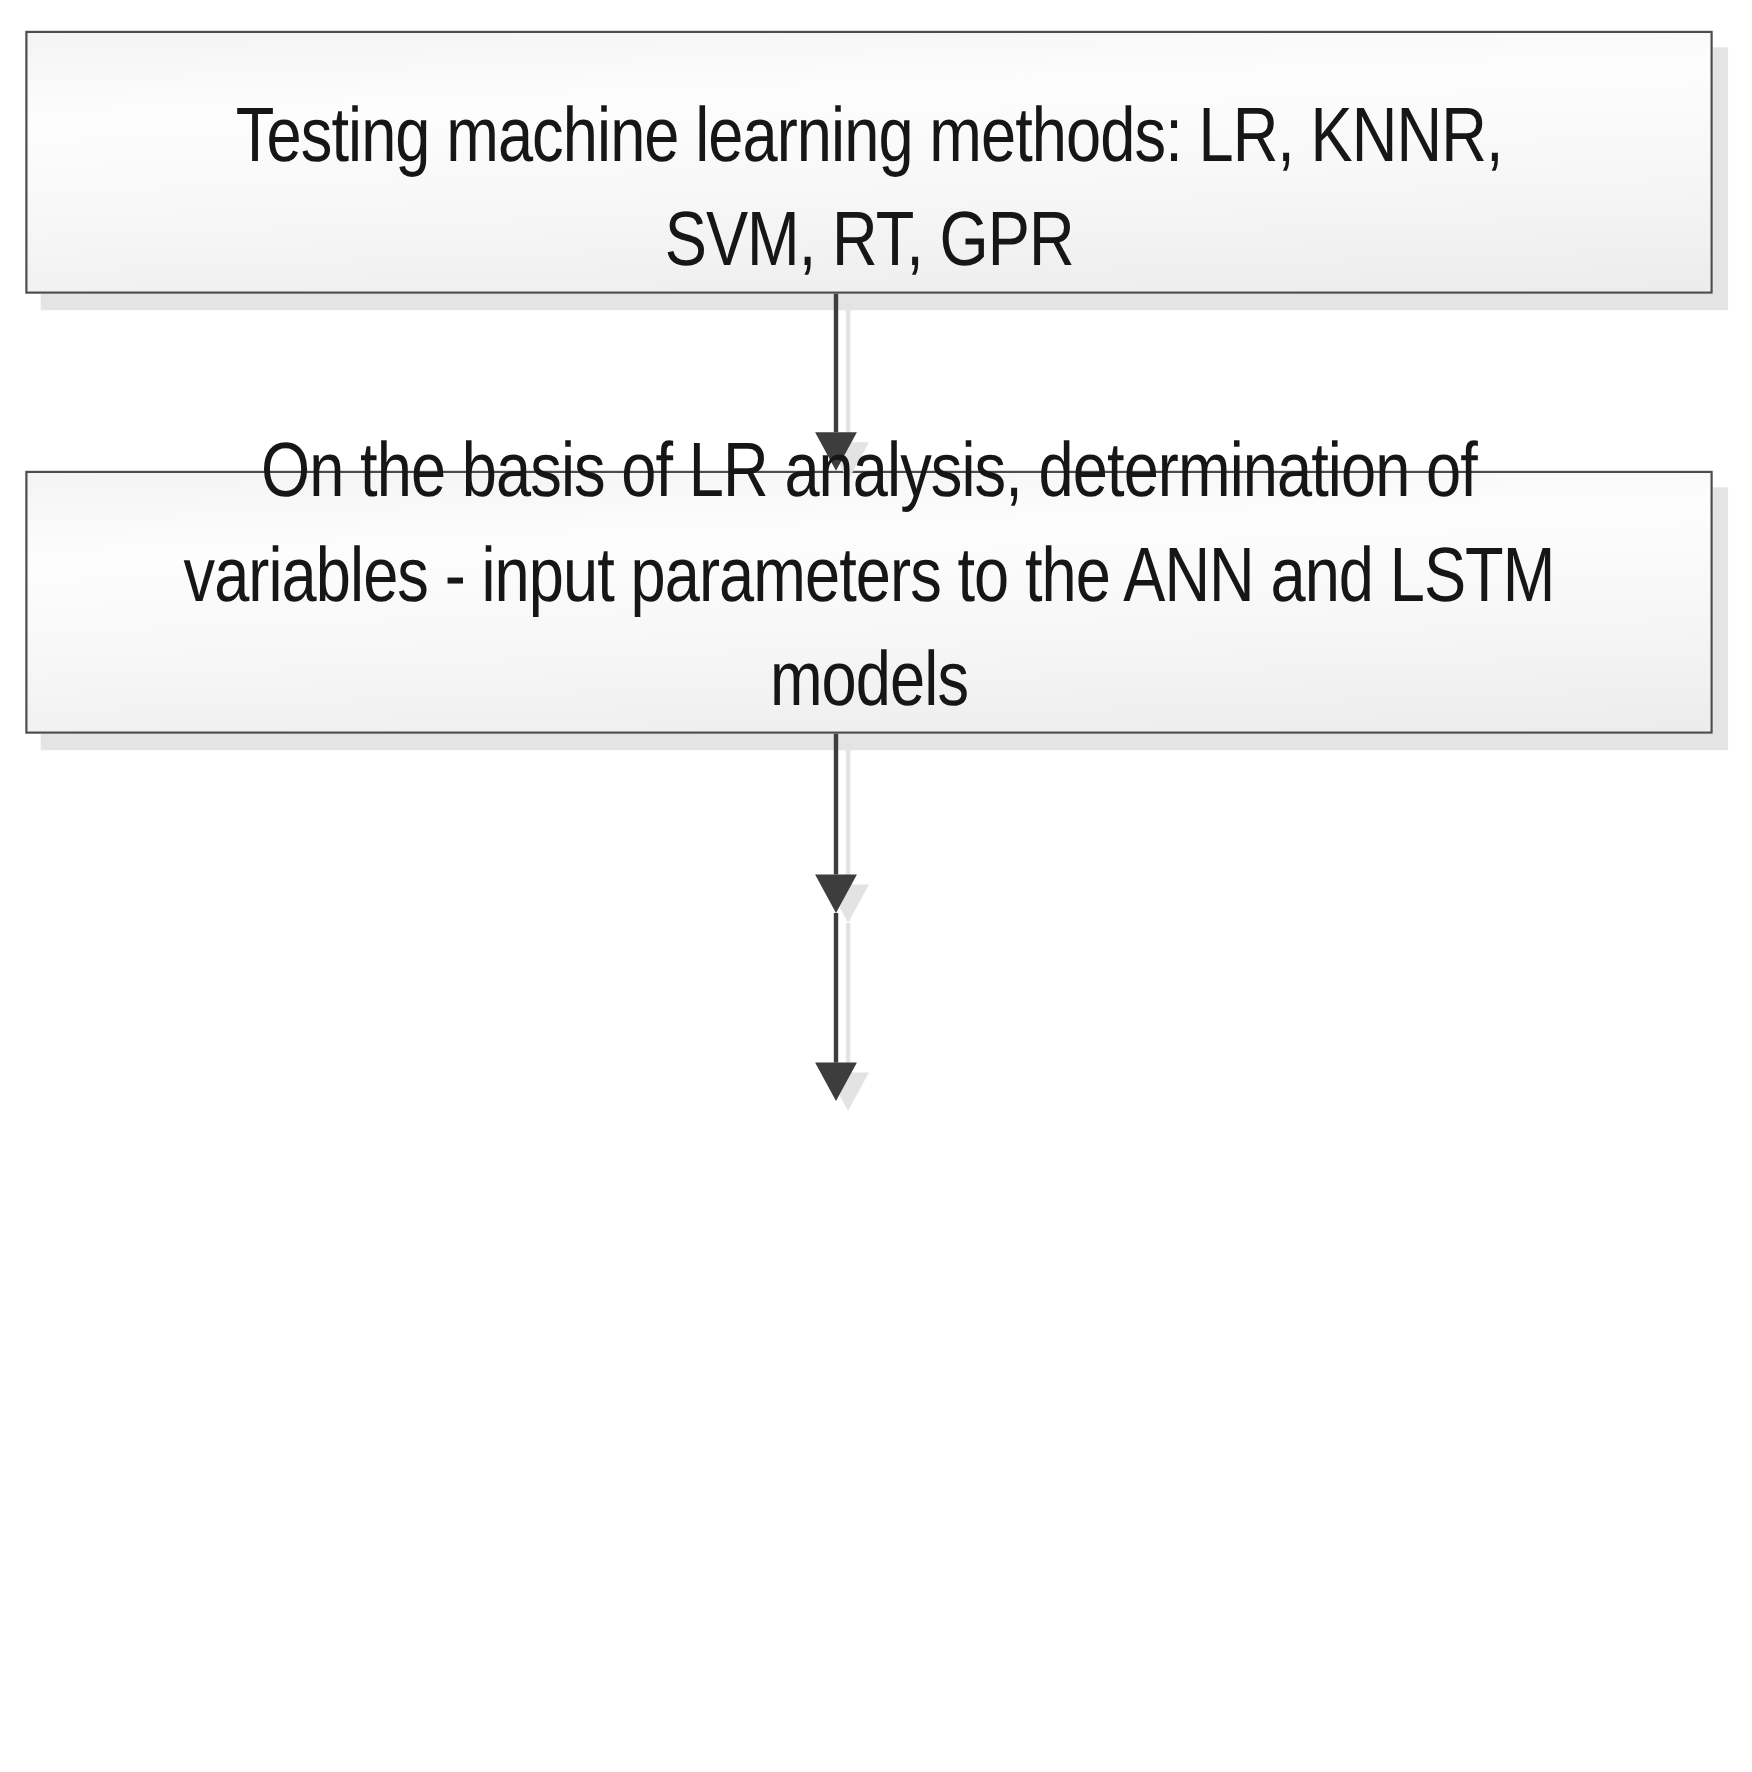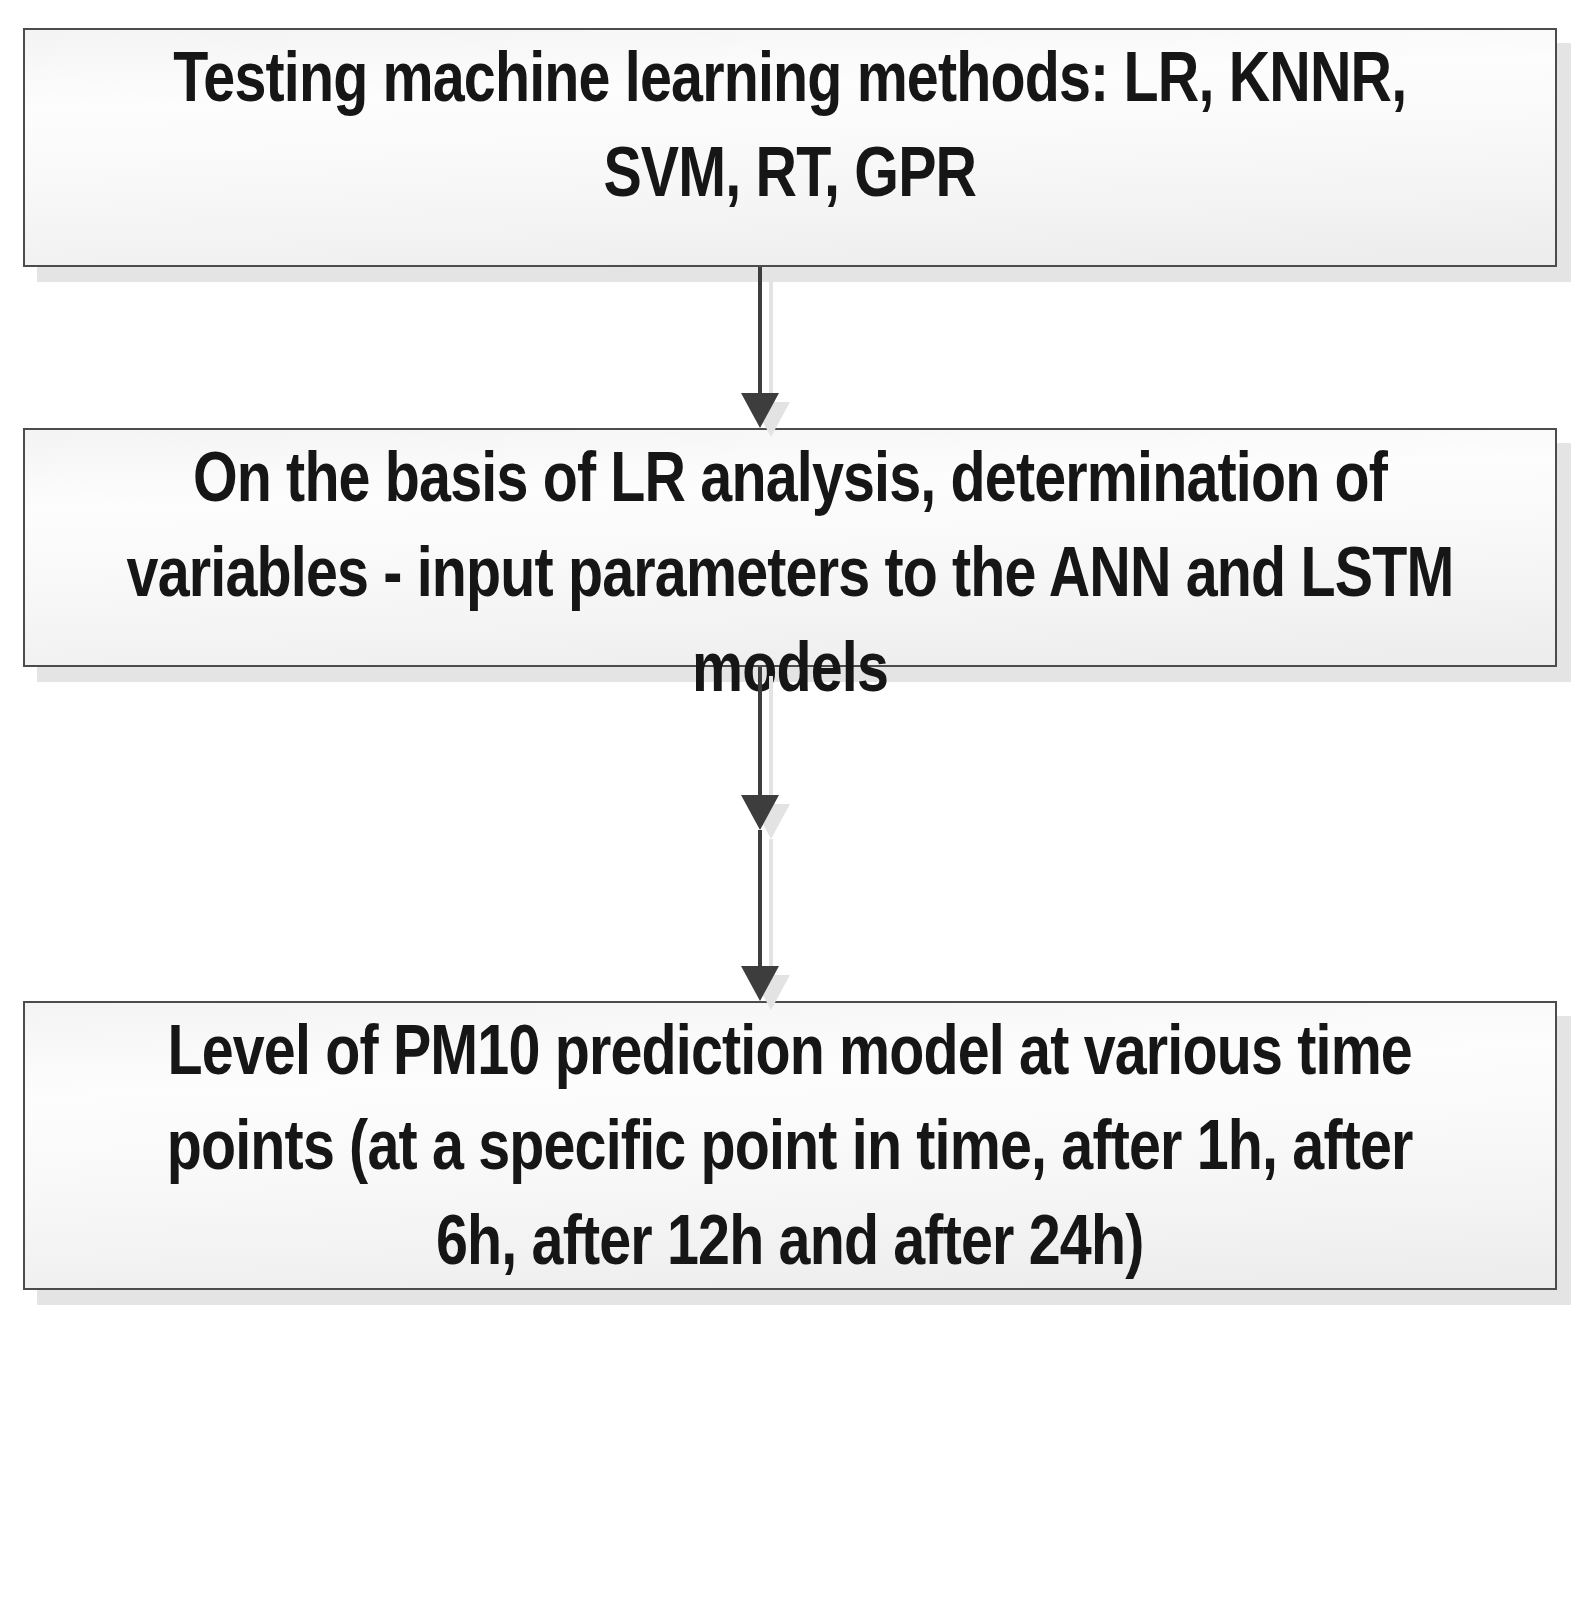--- a/index.html
+++ b/index.html
@@ -31,9 +31,8 @@
     background: linear-gradient(178deg, #f4f4f4 0%, #fdfdfd 28%, #f7f7f7 60%, #ececec 100%);
     box-shadow: 14px 15px 0 #e4e4e4;
     display: flex;
-    align-items: flex-start;
+    align-items: flex-end;
     justify-content: center;
-    font-weight: bold;
   }
   .h239 { height: 239px; }
   .h287 { height: 239px; }

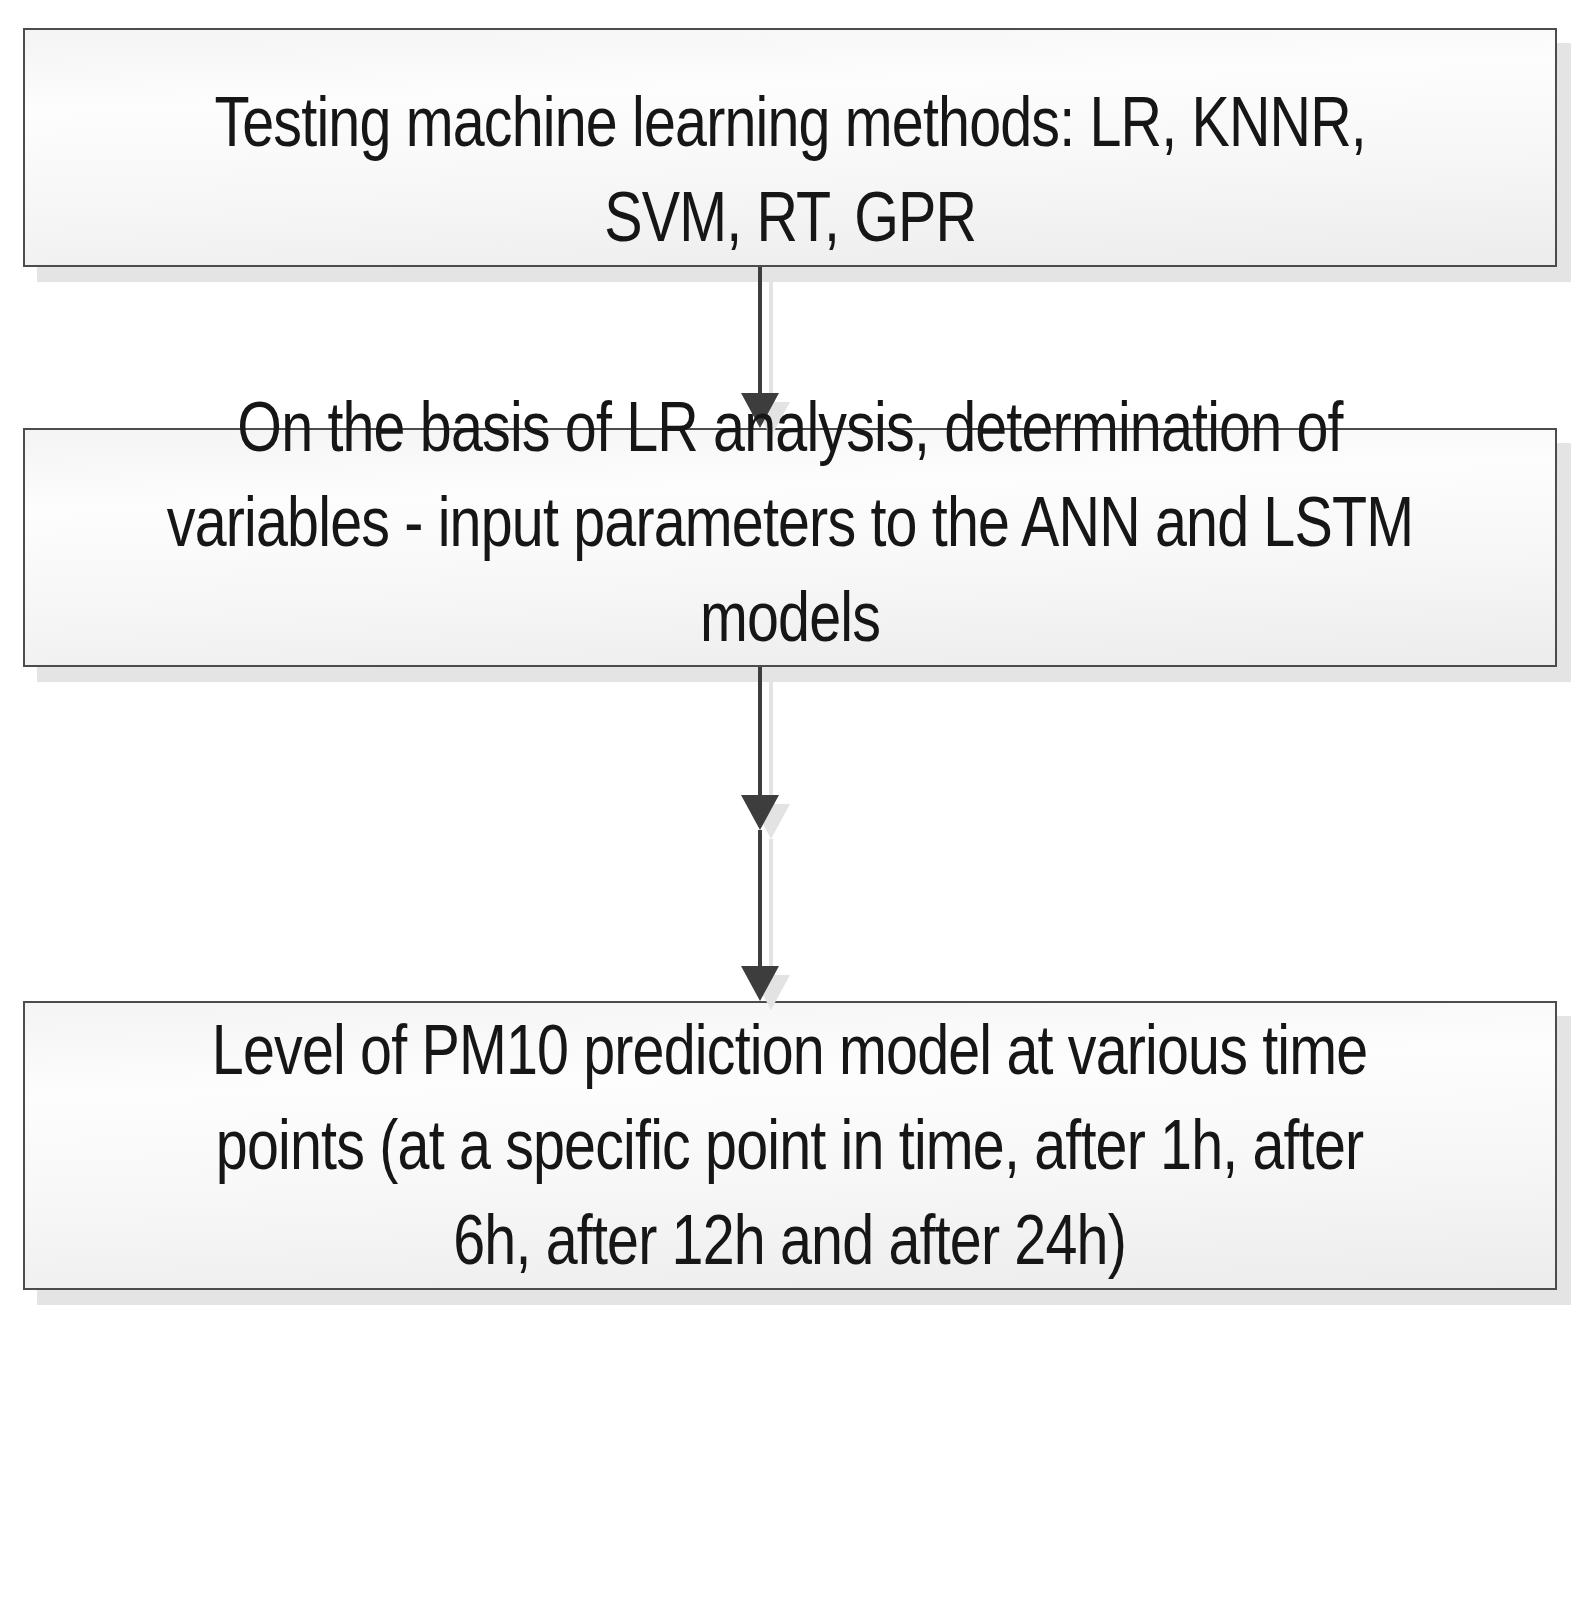--- a/index.html
+++ b/index.html
@@ -104,11 +104,6 @@
       <div class="arrow-head"></div>
     </div>
 
-    <div class="box h289">
-      <div class="box-text">Level of PM10 prediction model at various time
-points (at a specific point in time, after 1h, after
-6h, after 12h and after 24h)</div>
-    </div>
 
   </div>
 </div>

